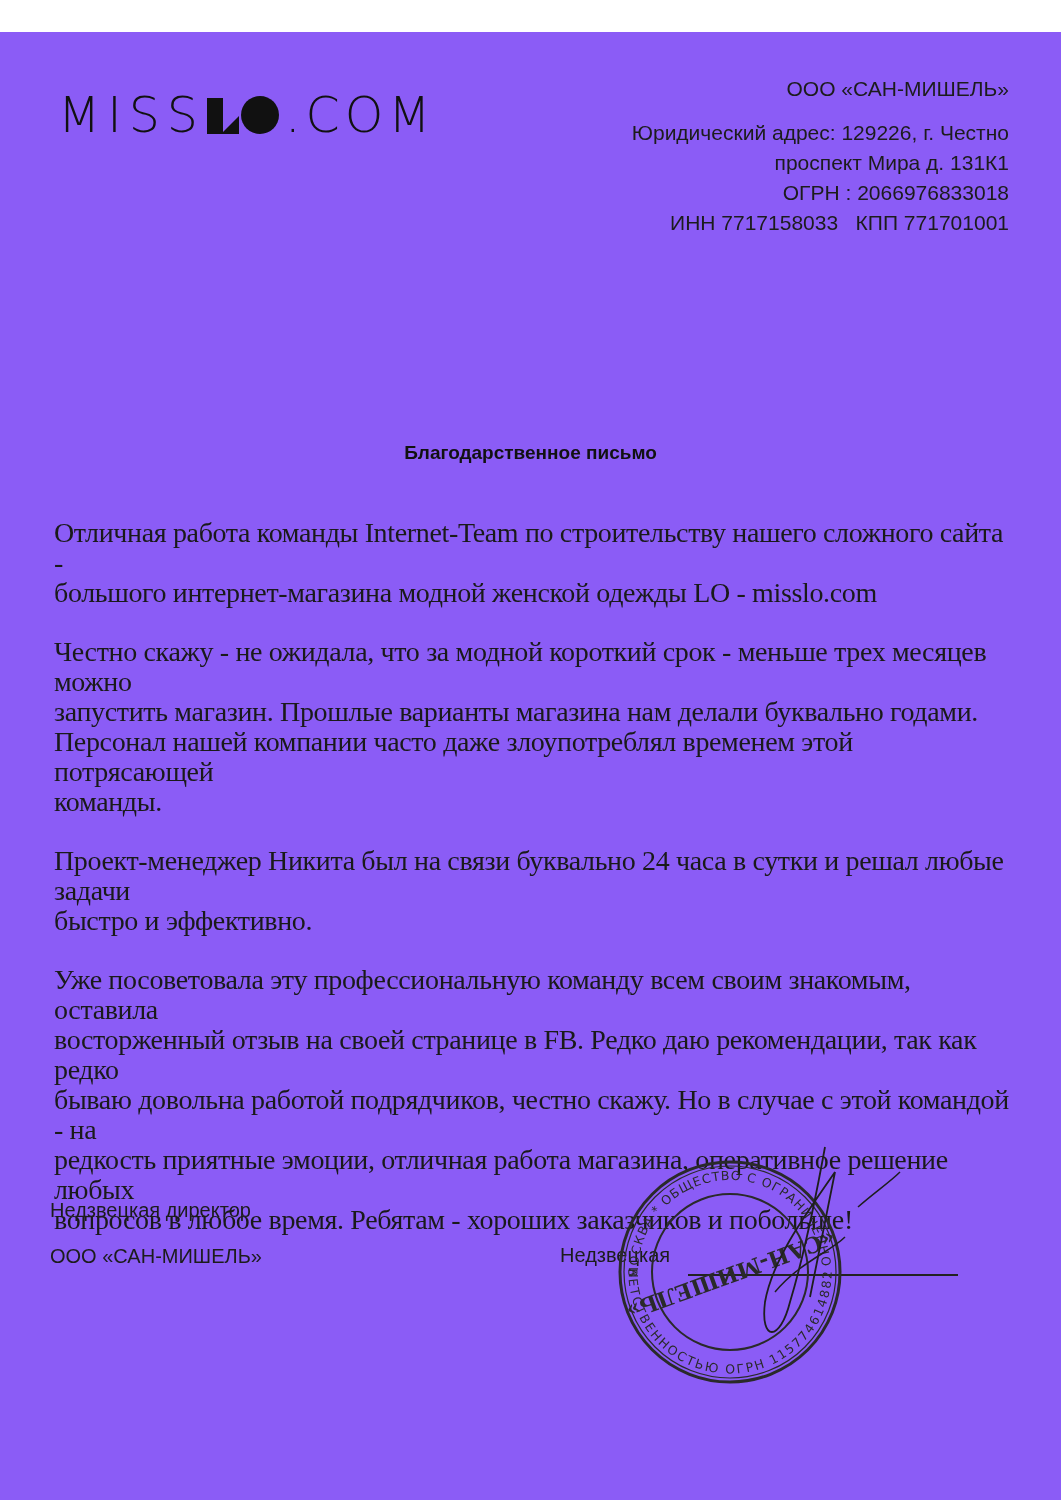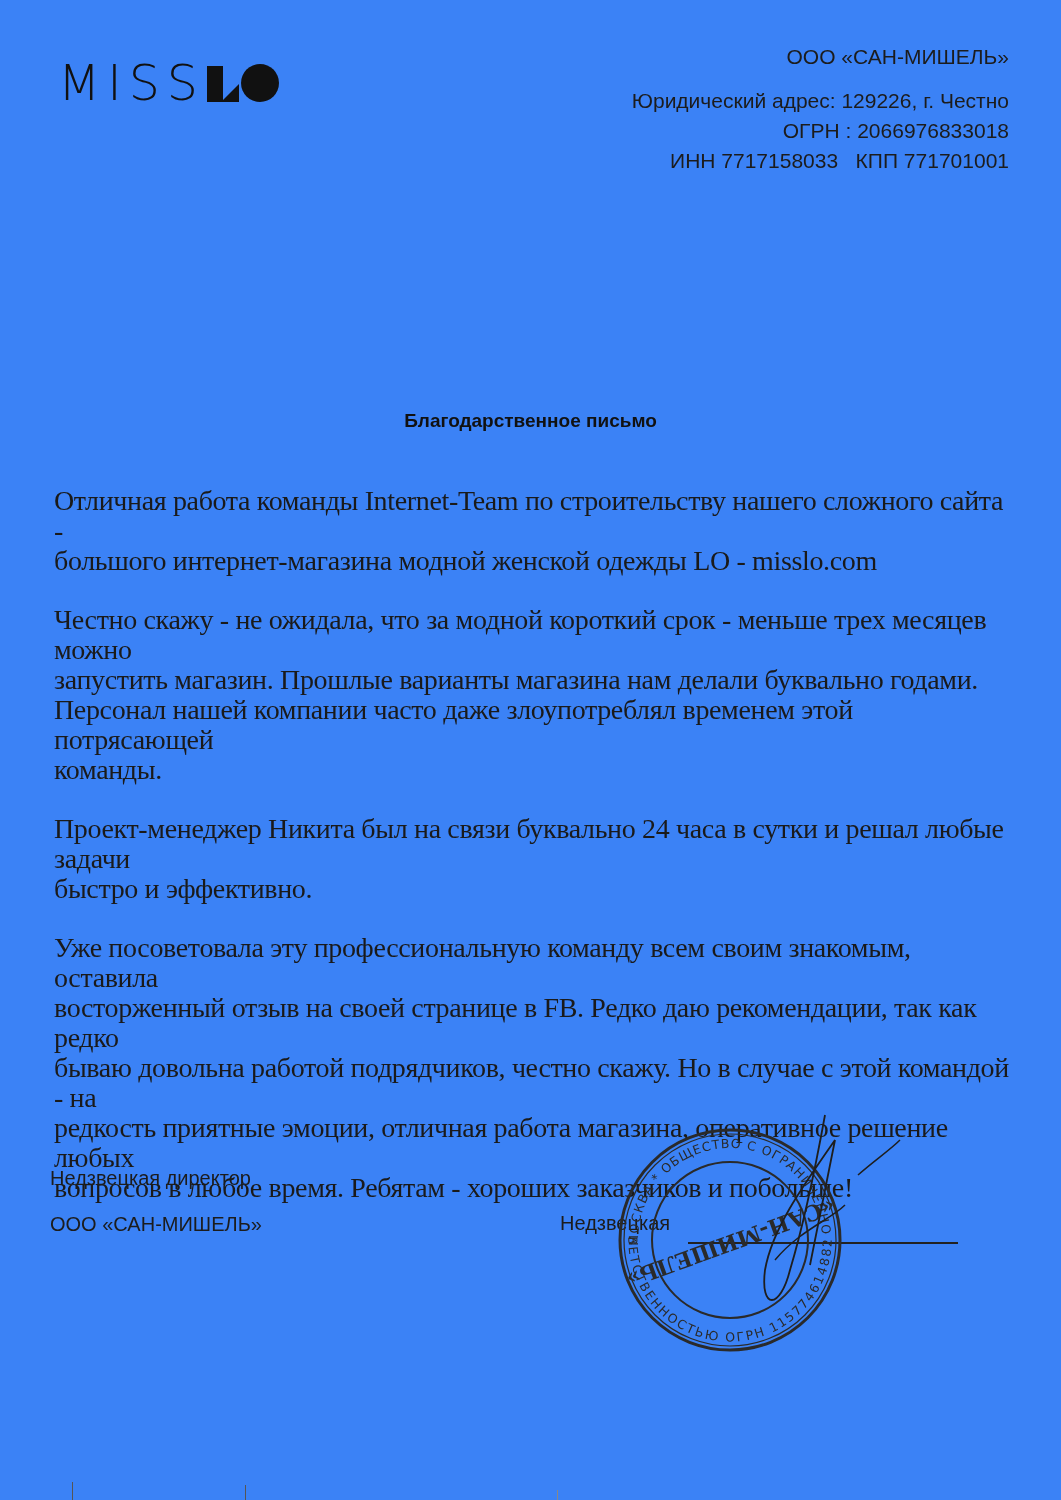--- a/index.html
+++ b/index.html
@@ -18,7 +18,8 @@
     .page {
       position: absolute;
       inset: 0;
-      background: #3b82f6;
+      background: #8b5cf6;
+      margin-top: 32px;
     }
     
     .logo {

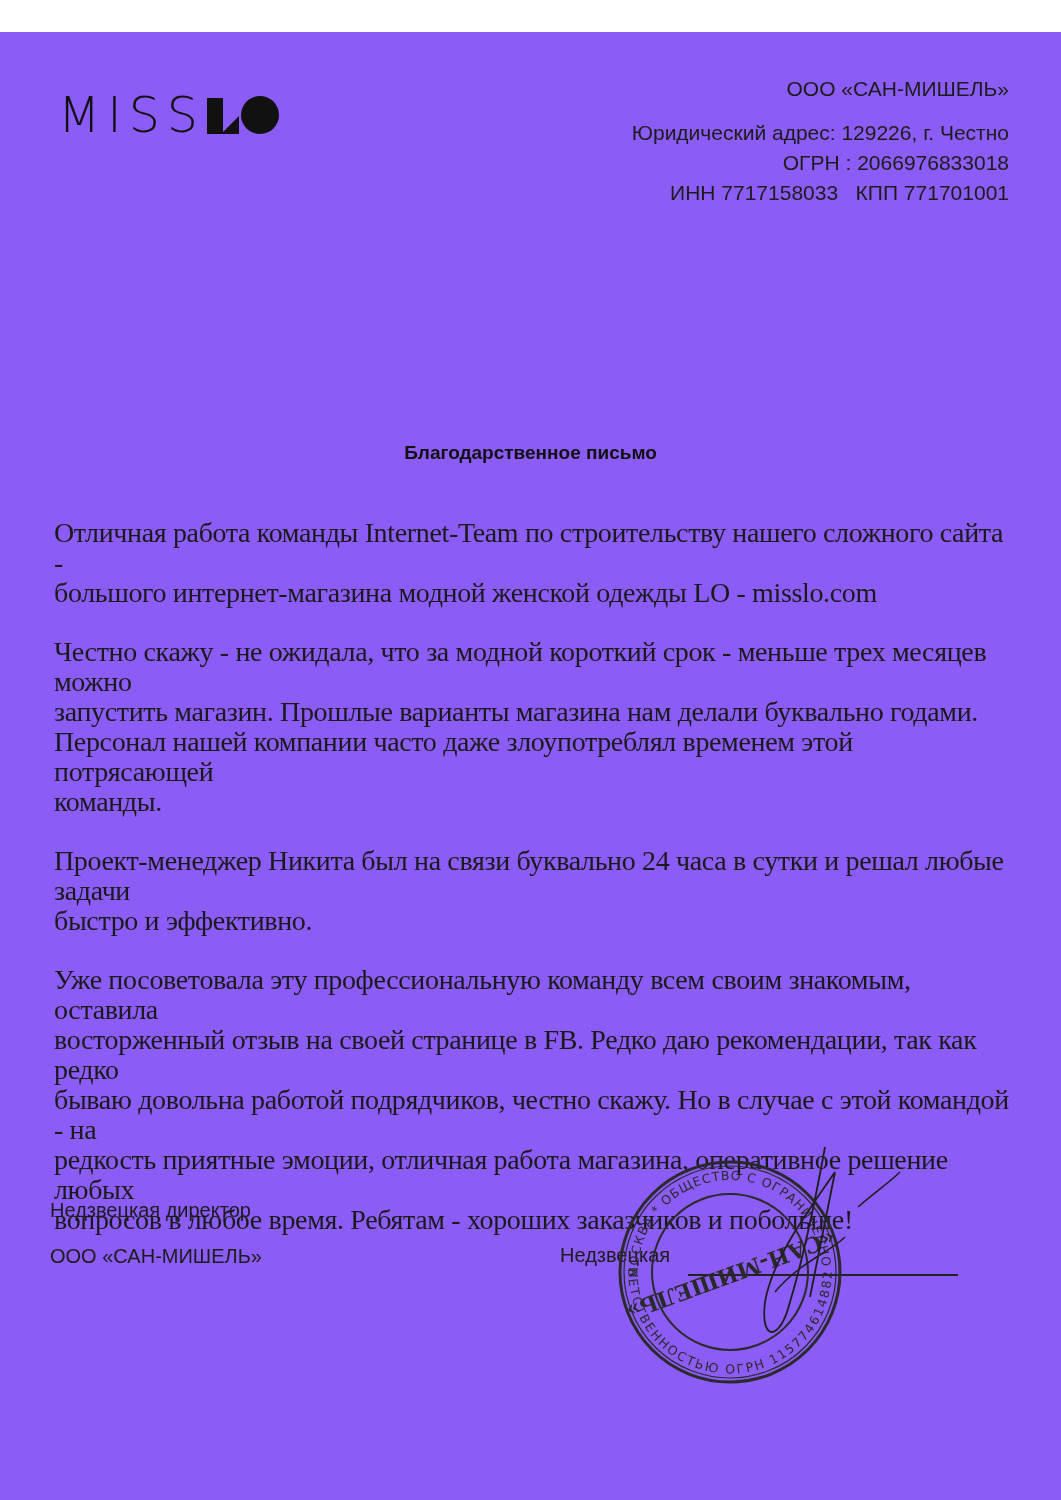--- a/index.html
+++ b/index.html
@@ -164,6 +164,7 @@
       <span class="l-tri"></span>
       <span class="o-circle"></span>
     </span>
+    <span class="dotcom">.COM</span>
   </div>
 
   <div class="company-header">

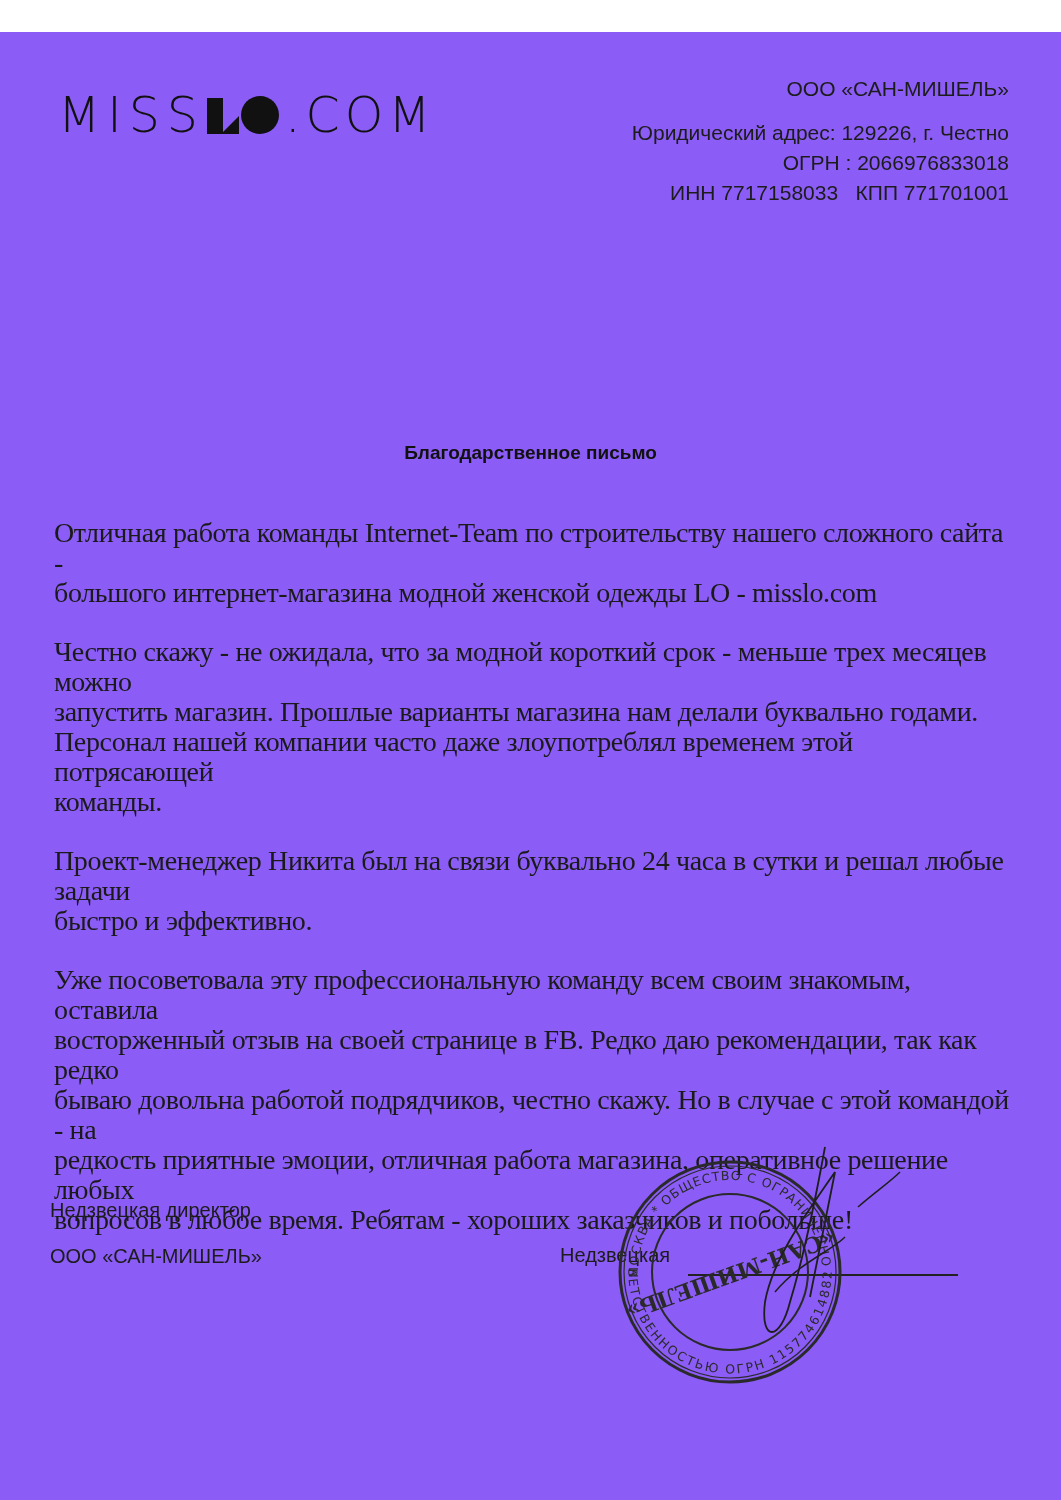--- a/index.html
+++ b/index.html
@@ -170,6 +170,7 @@
   <div class="company-header">
     <div class="name">ООО «САН-МИШЕЛЬ»</div>
     <div>Юридический адрес: 129226, г. Честно</div>
+    <div>проспект Мира д. 131К1</div>
     <div>ОГРН : 2066976833018</div>
     <div style="white-space:pre;">ИНН 7717158033   КПП 771701001</div>
   </div>

